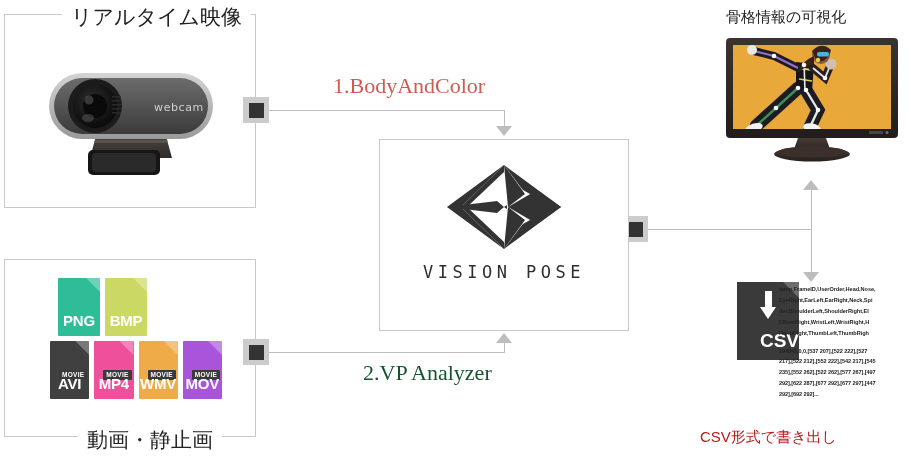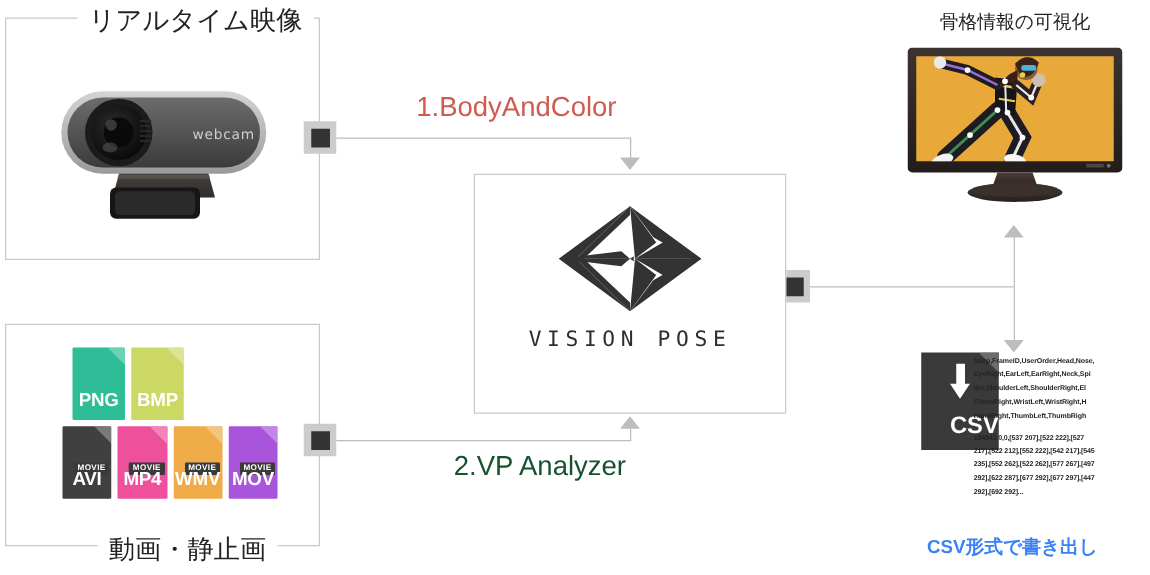--- a/index.html
+++ b/index.html
@@ -155,7 +155,7 @@
   #monitor { position: absolute; left: 726px; top: 38px; width: 172px; height: 124px; }
   #label-monitor {
     position: absolute; left: 726px; top: 8px; width: 172px;
-    text-align: center; font-size: 15px; color: #222222; white-space: nowrap;
+    font-size: 15px; color: #222222; white-space: nowrap;
   }
 
   

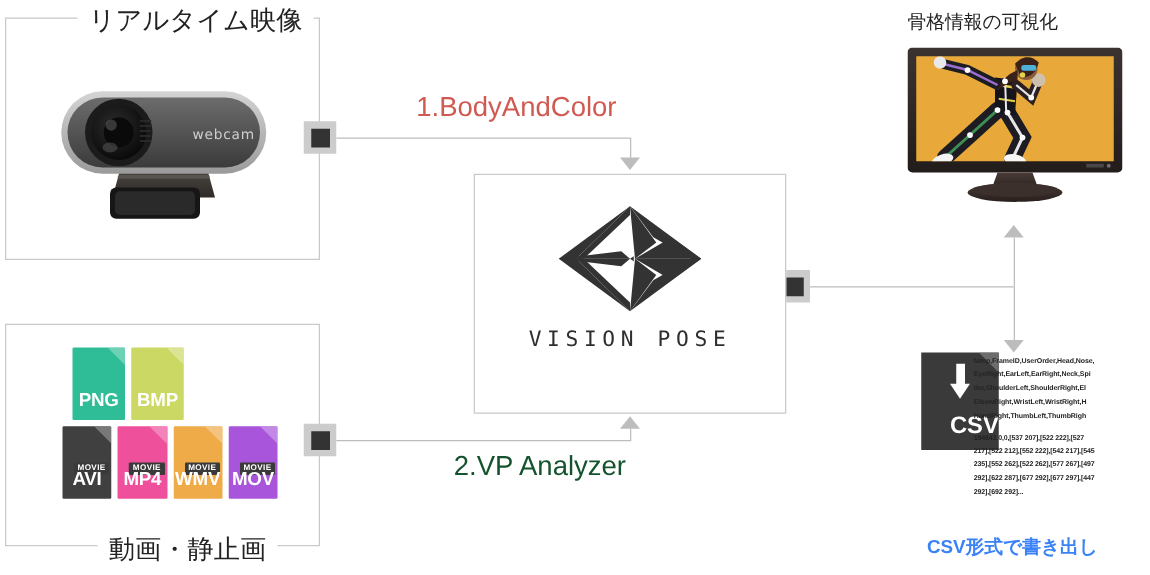--- a/index.html
+++ b/index.html
@@ -146,7 +146,7 @@
     position: absolute;
     font-size: 22px;
     white-space: nowrap;
-    font-family: Liberation Sans, sans-serif;
+    font-family: Liberation Serif, serif;
   }
   #flow-1 { left: 333px; top: 73px;  color: #d05a52; }
   #flow-2 { left: 363px; top: 360px; color: #14532d; }

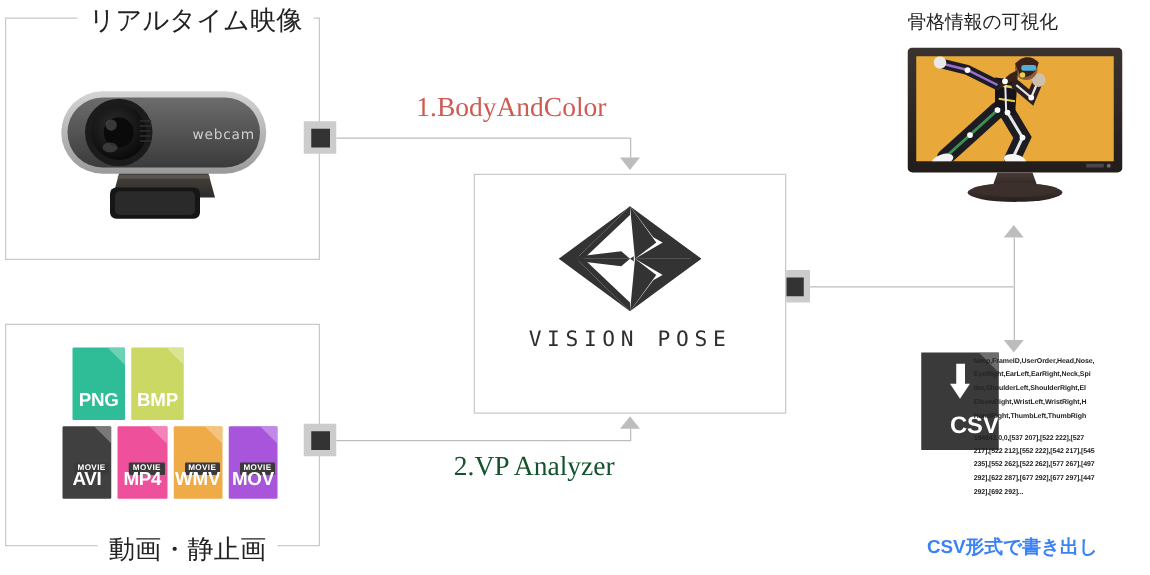--- a/index.html
+++ b/index.html
@@ -204,7 +204,7 @@
   .csv-lines .rowdata { letter-spacing: -0.1px; }
   #label-csv {
     position: absolute; left: 700px; top: 428px; width: 220px;
-    text-align: center; font-size: 15px; color: #3b82f6; white-space: nowrap; font-weight: bold;
+    text-align: left; font-size: 15px; color: #b91c1c; white-space: nowrap;
   }
 </style>
 </head>

